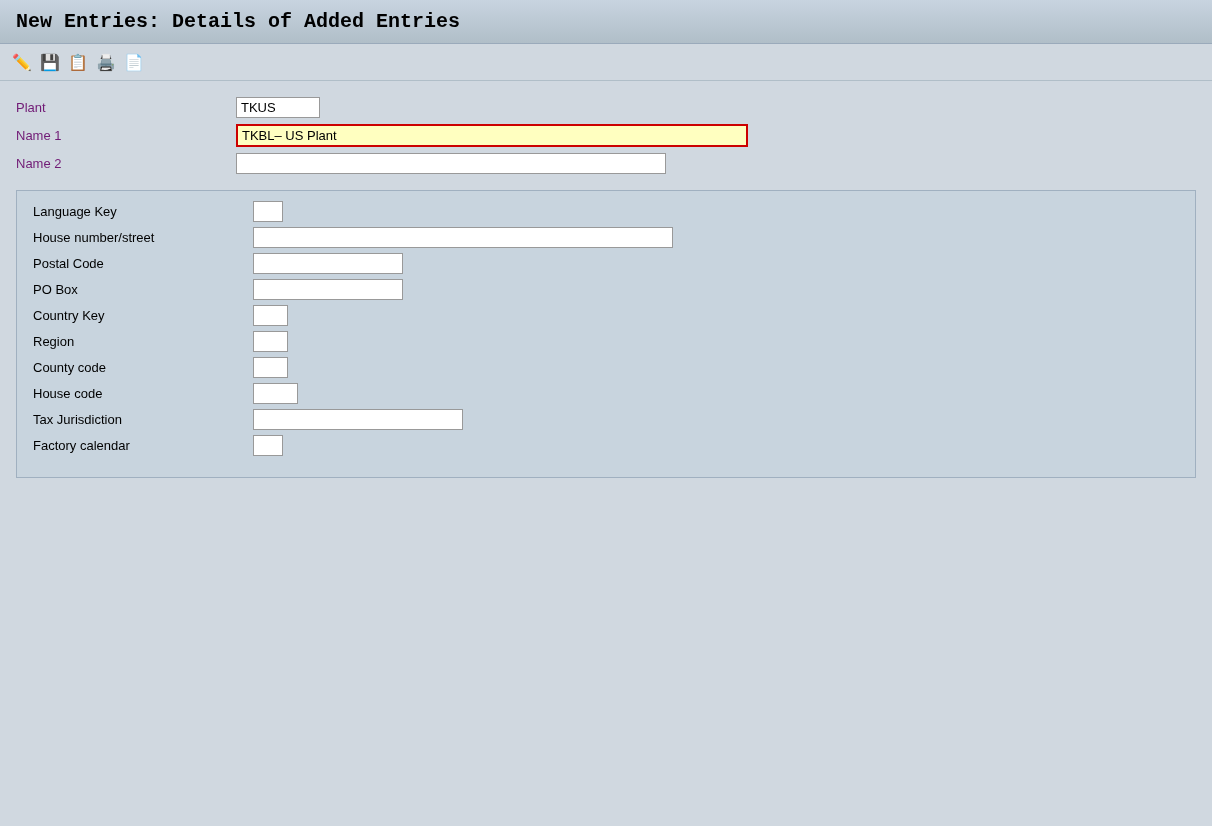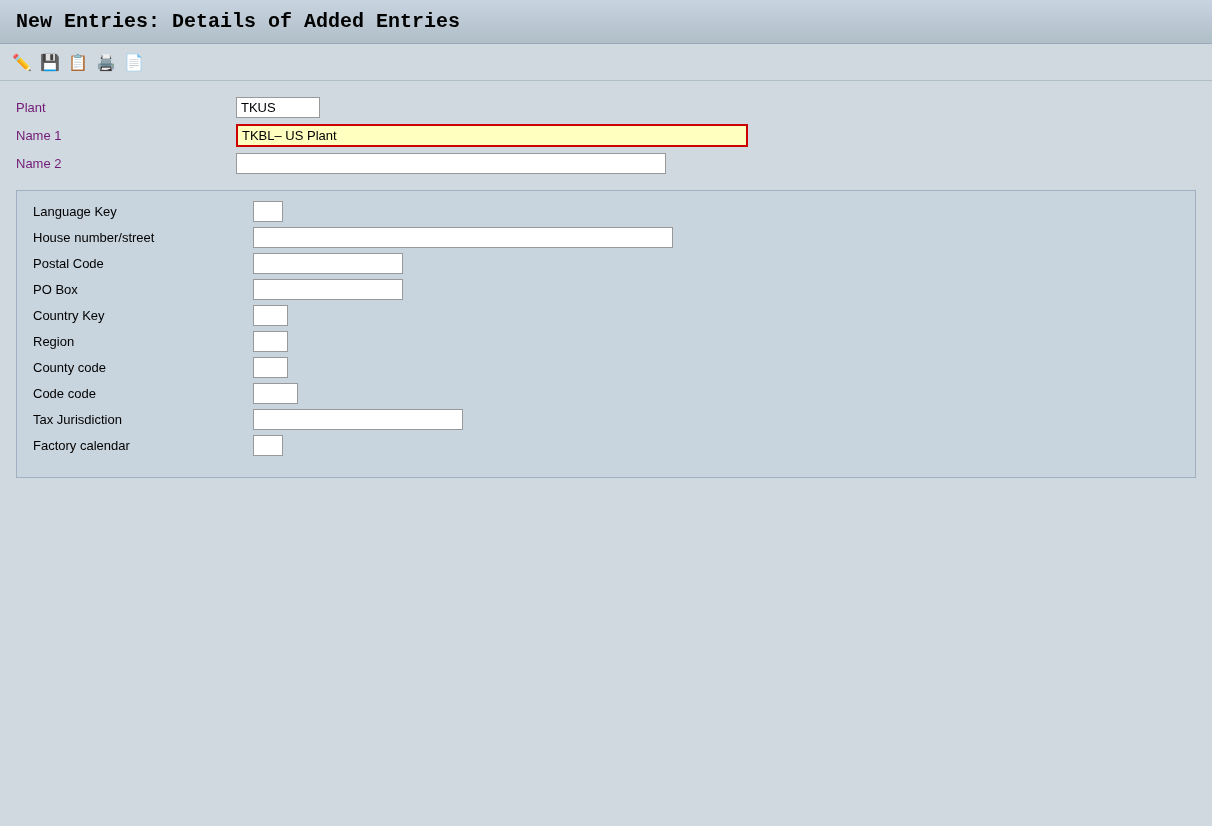--- a/index.html
+++ b/index.html
@@ -179,7 +179,7 @@
         <input class="detail-input input-county" type="text" value="" style="">
       </div>
       <div class="detail-row">
-        <span class="detail-label">Code code</span>
+        <span class="detail-label">House code</span>
         <input class="detail-input input-citycode" type="text" value="" style="">
       </div>
       <div class="detail-row">

